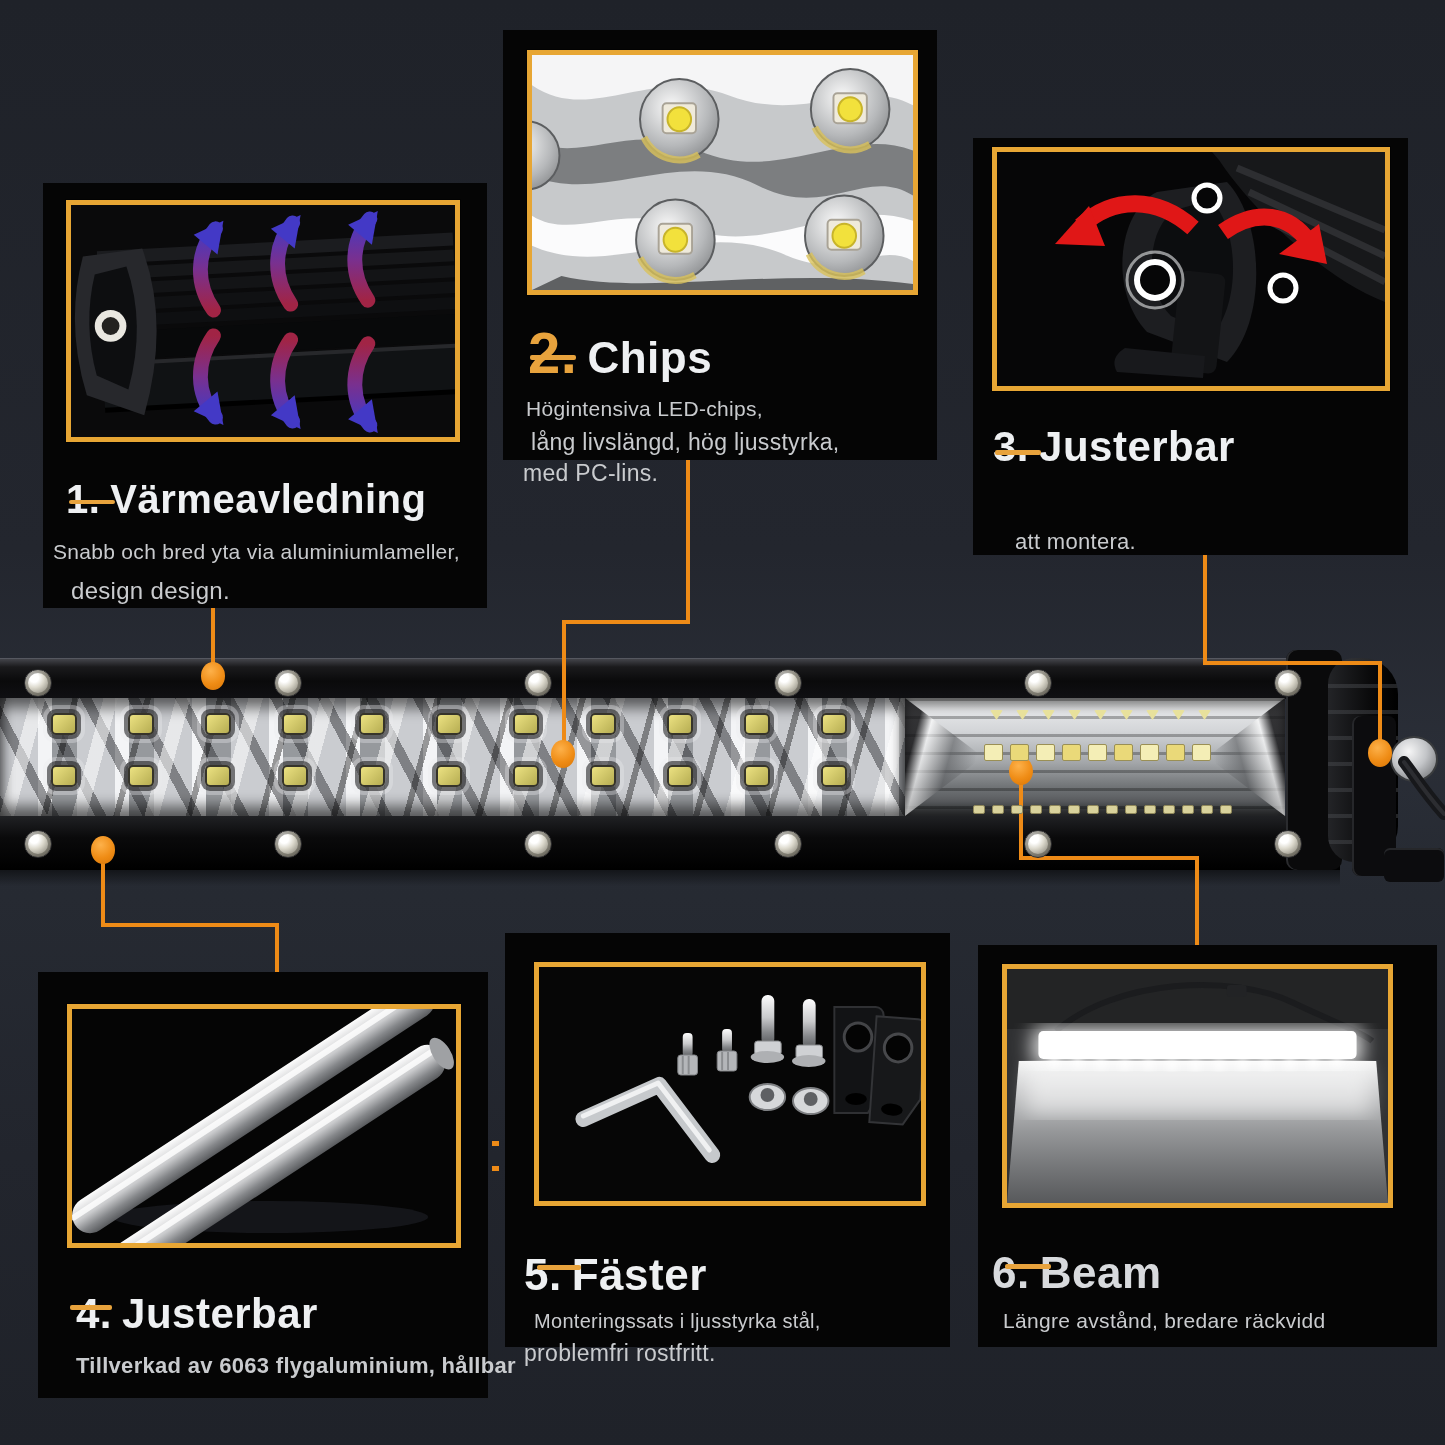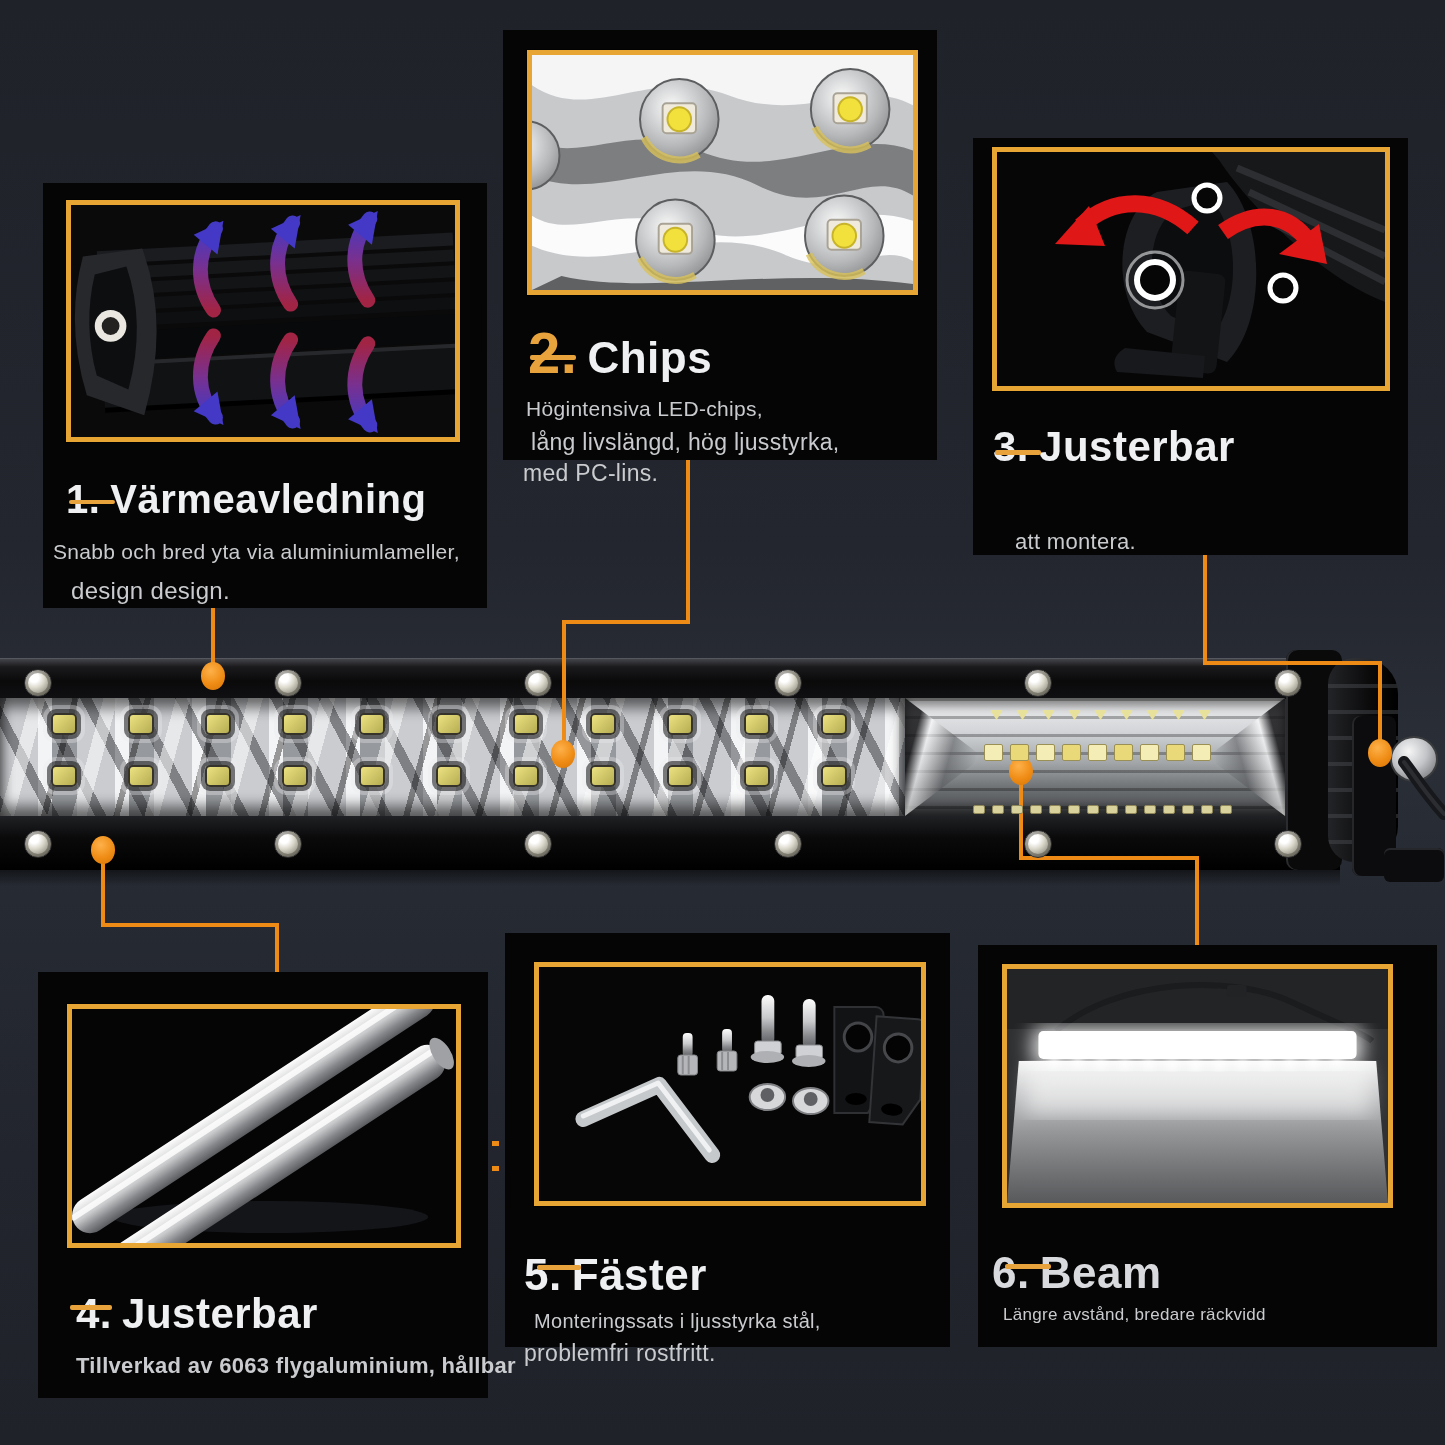--- a/index.html
+++ b/index.html
@@ -386,7 +386,7 @@
       <span class="ttl">Beam</span>
     </h2>
     <div class="underline" style="left:27px;top:319px;width:46px;height:5px;"></div>
-    <p class="bline" style="left:25px;top:343px;font-size:17px;">Längre avstånd, bredare räckvidd</p>
+    <p class="bline" style="left:25px;top:343px;font-size:21px;">Längre avstånd, bredare räckvidd</p>
   </section>
 
 <div class="screw" style="position: absolute; left: 24px; top: 669px; width: 26px; height: 26px;"></div>

